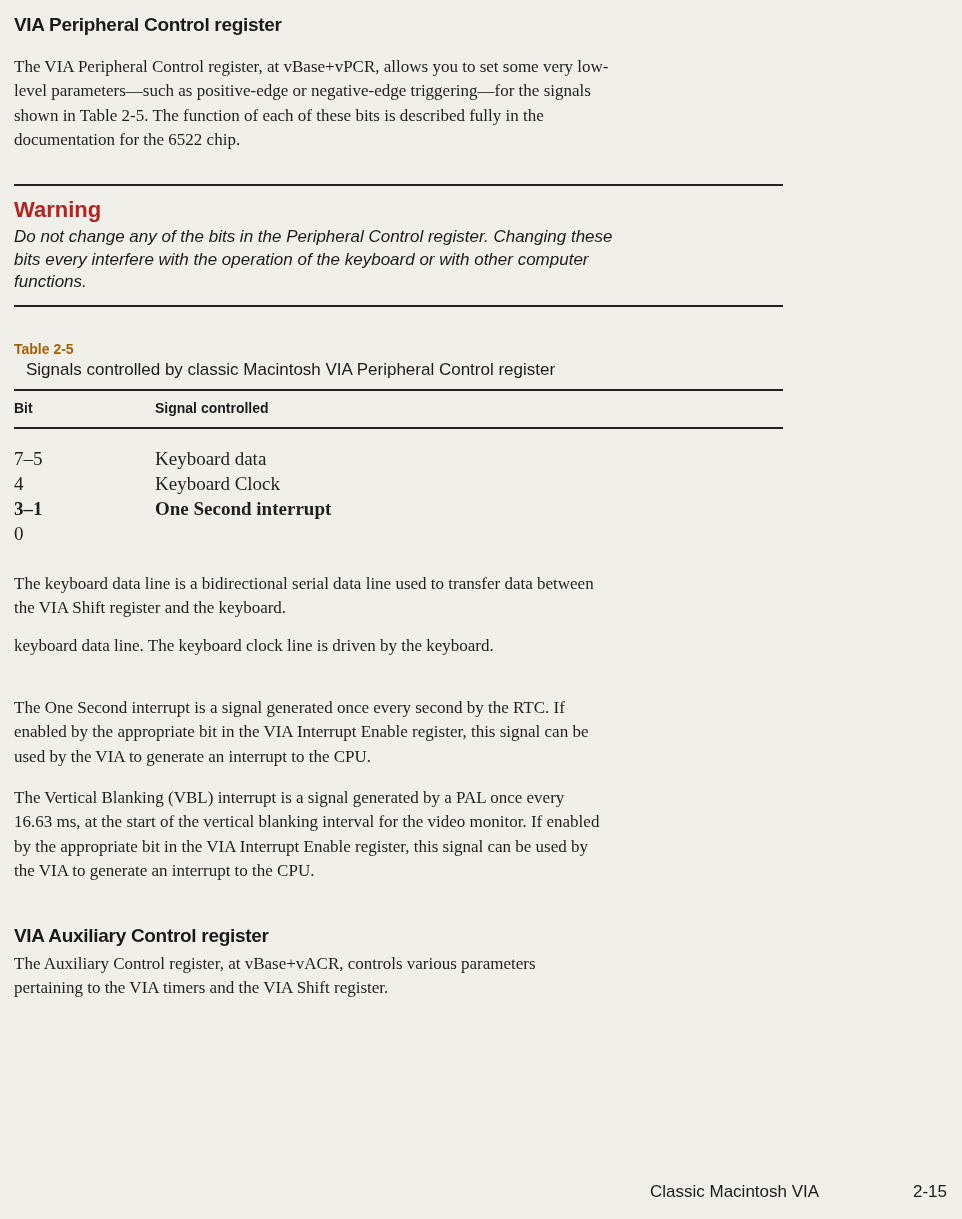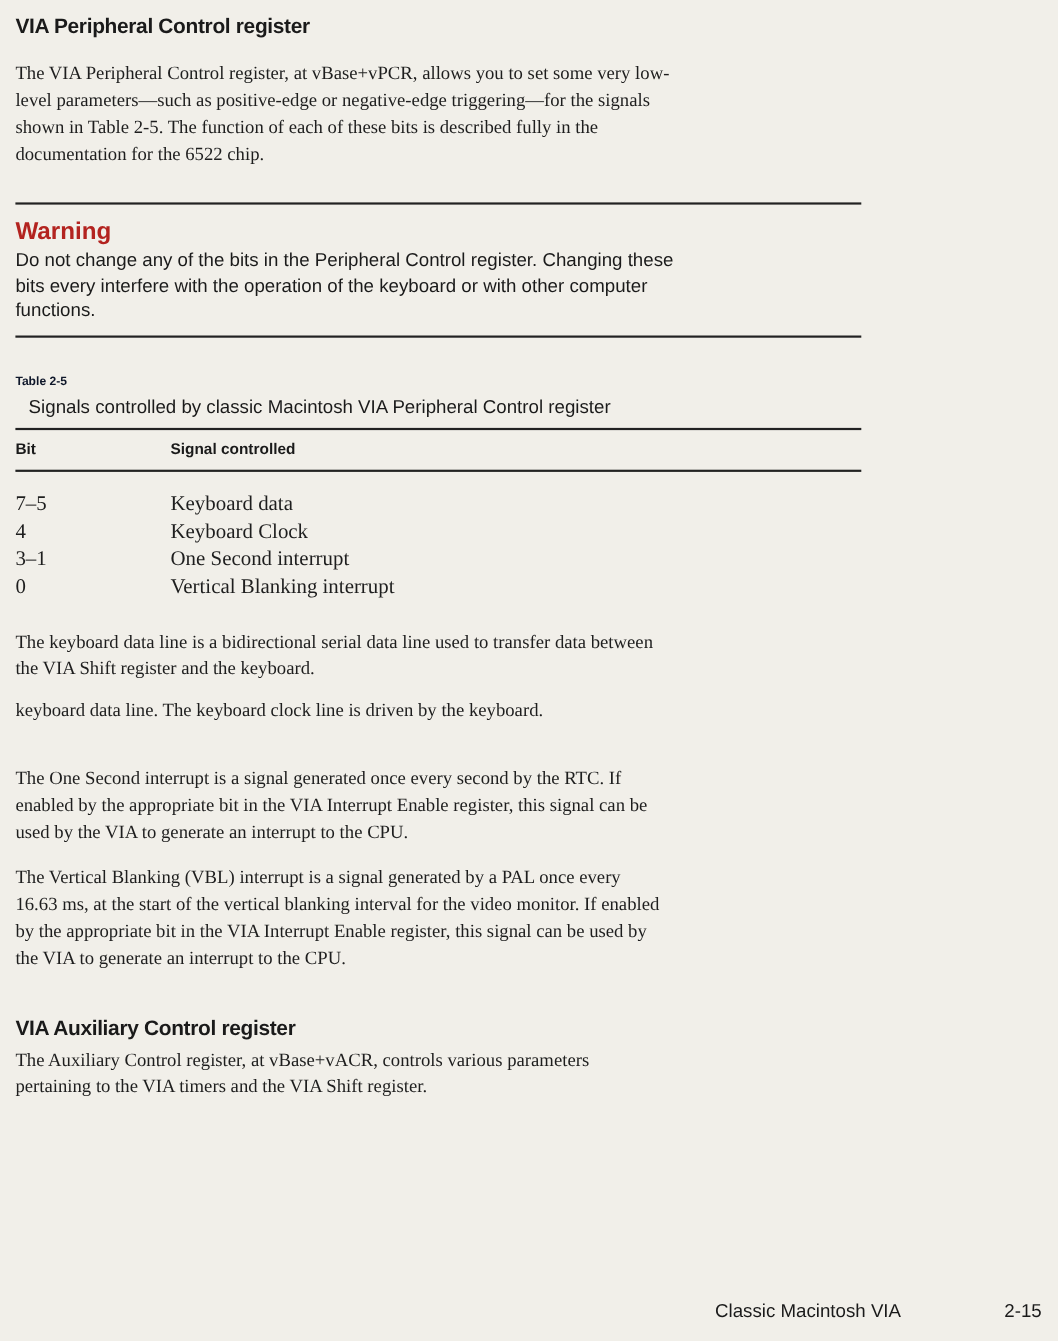--- a/index.html
+++ b/index.html
@@ -96,7 +96,7 @@
 
 <div class="rule" style="top:184px;"></div>
 <div class="warn-label abs" style="left:14px; top:197px;">Warning</div>
-<div class="abs" style="left:14px; top:226px;">
+<div class="abs" style="left:14px; top:226px;font-style:italic;">
   <div class="warn-text">Do not change any of the bits in the Peripheral Control register. Changing these</div>
   <div class="warn-text">bits every interfere with the operation of the keyboard or with other computer</div>
   <div class="warn-text">functions.</div>

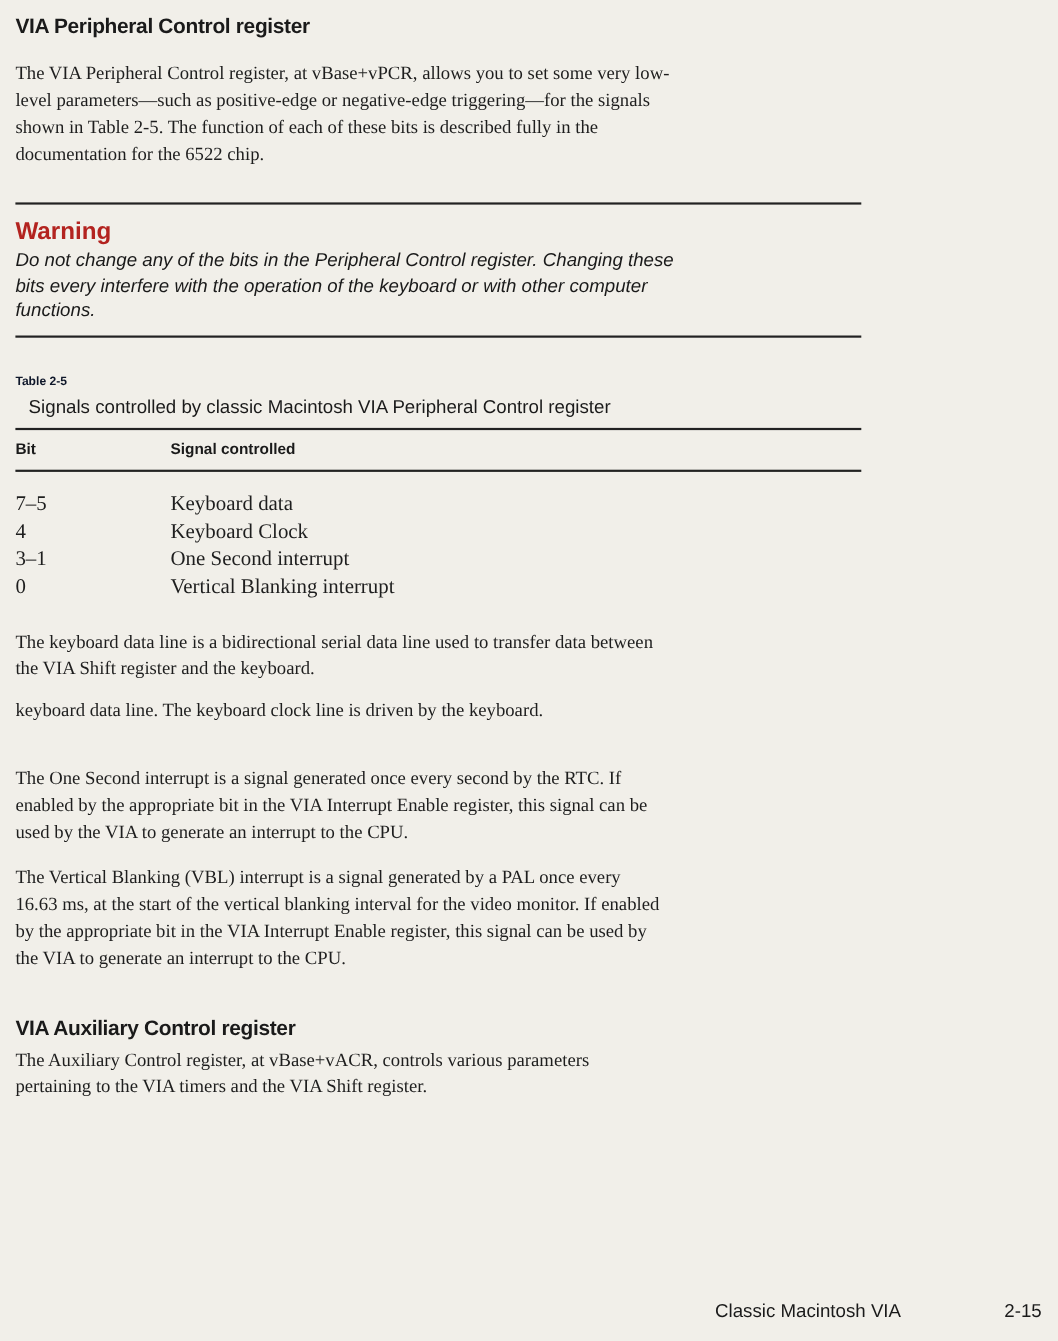--- a/index.html
+++ b/index.html
@@ -55,8 +55,8 @@
     .table-num {
       font-family: "Liberation Sans", "DejaVu Sans", sans-serif;
       font-weight: bold;
-      font-size: 11px;
-      color: #0f172a;
+      font-size: 14px;
+      color: #a16207;
     }
     .table-caption {
       font-family: "Liberation Sans", "DejaVu Sans", sans-serif;

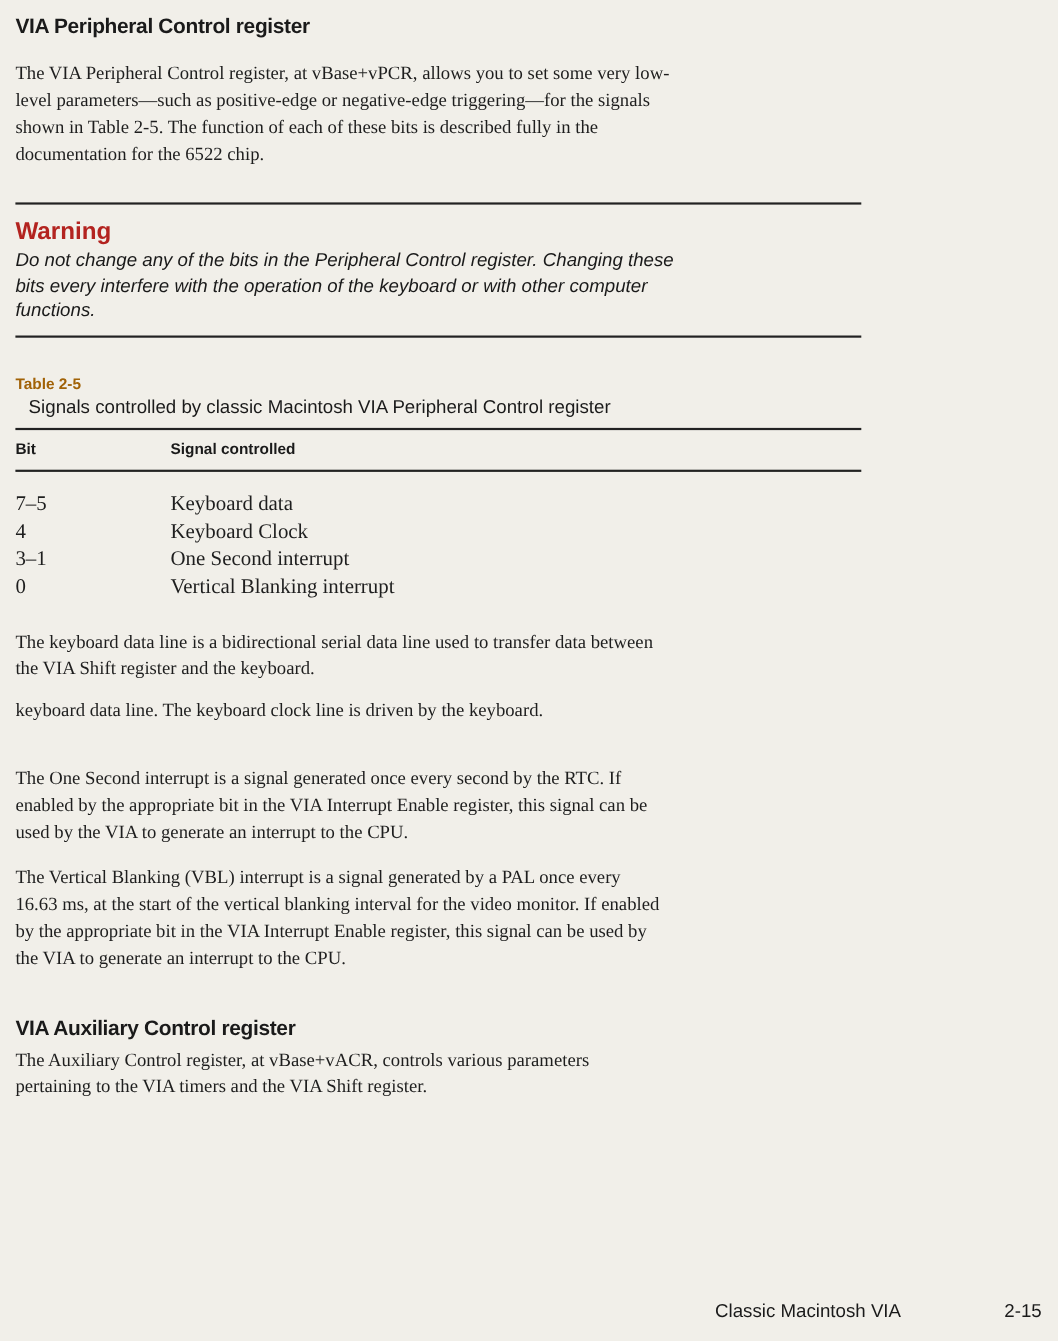--- a/index.html
+++ b/index.html
@@ -119,7 +119,7 @@
     <span class="td" style="width:141px;">4</span>
     <span class="td">Keyboard Clock</span>
   </div>
-  <div style="display:flex;">
+  <div style="display:flex;font-weight:bold;">
     <span class="td" style="width:141px;">3–1</span>
     <span class="td">One Second interrupt</span>
   </div>

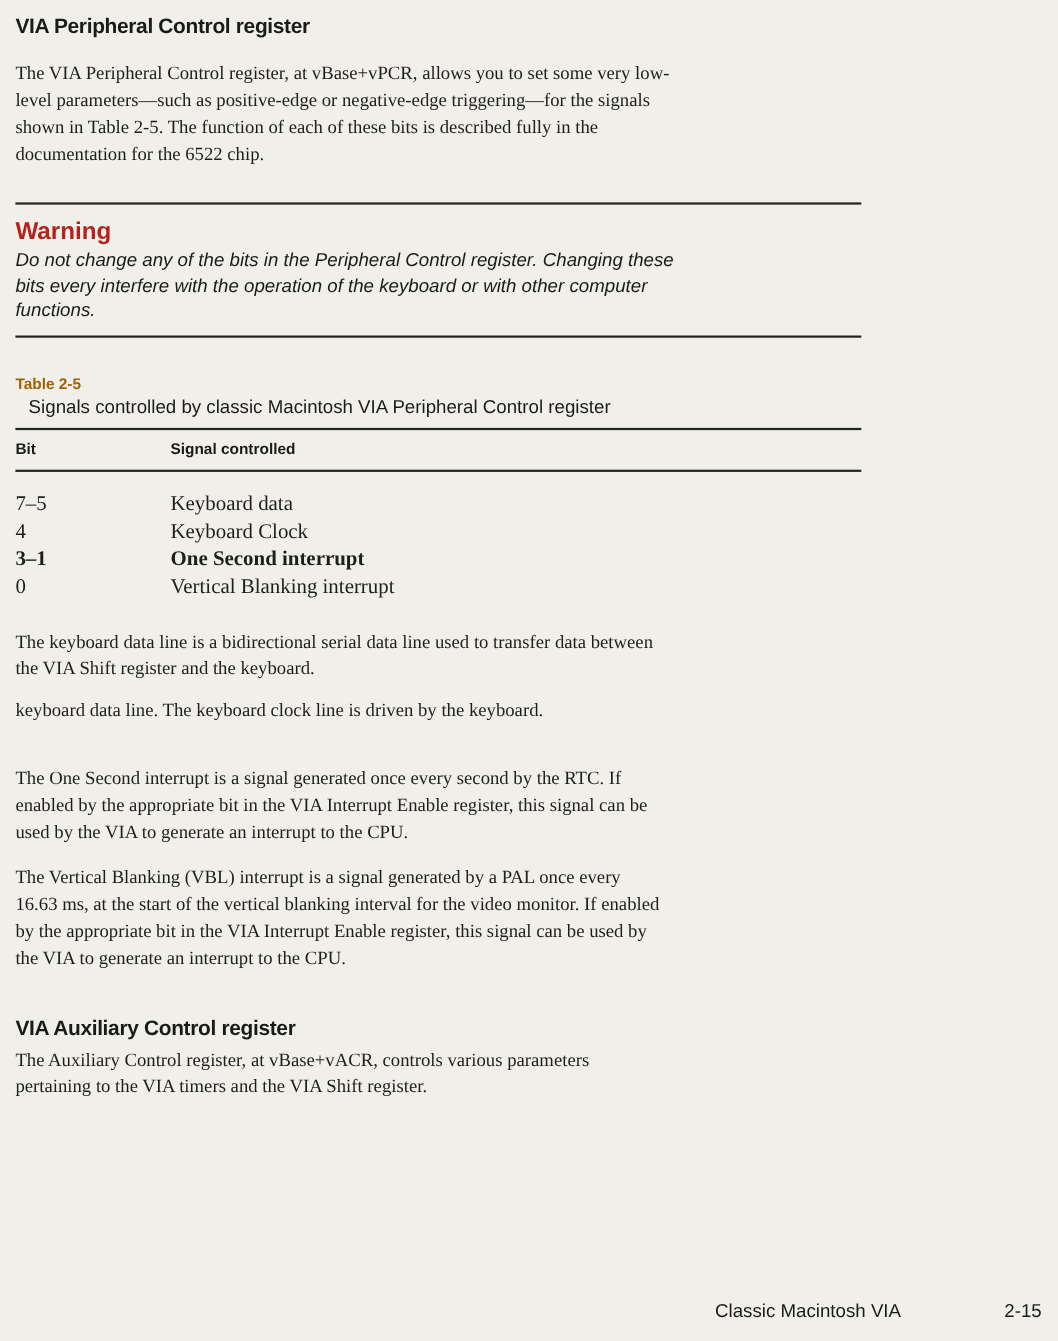--- a/index.html
+++ b/index.html
@@ -125,7 +125,6 @@
   </div>
   <div style="display:flex;">
     <span class="td" style="width:141px;">0</span>
-    <span class="td">Vertical Blanking interrupt</span>
   </div>
 </div>
 

